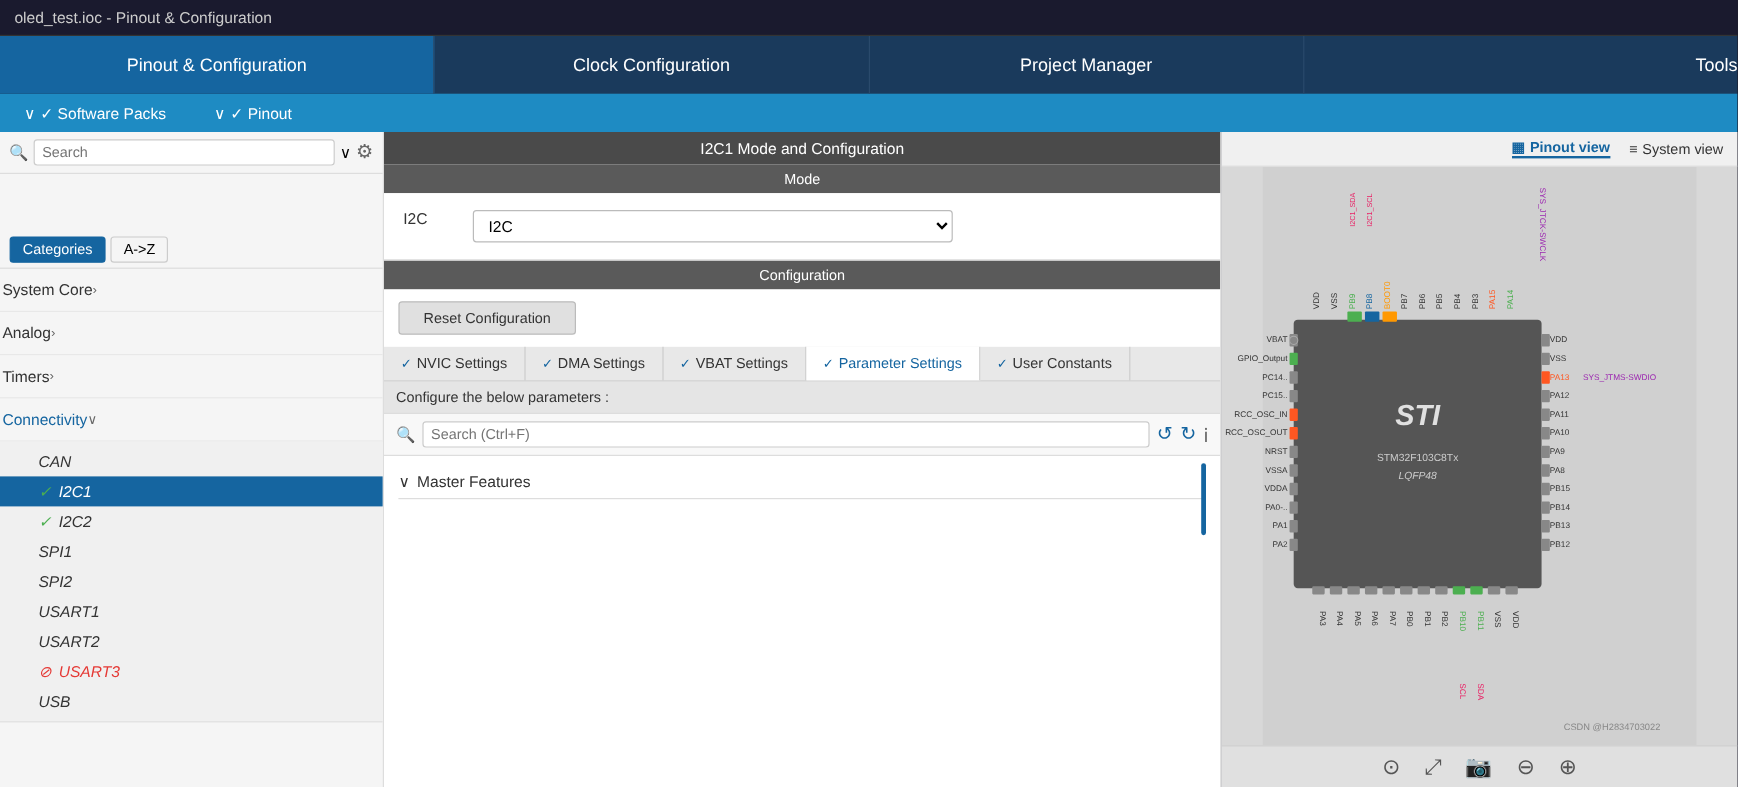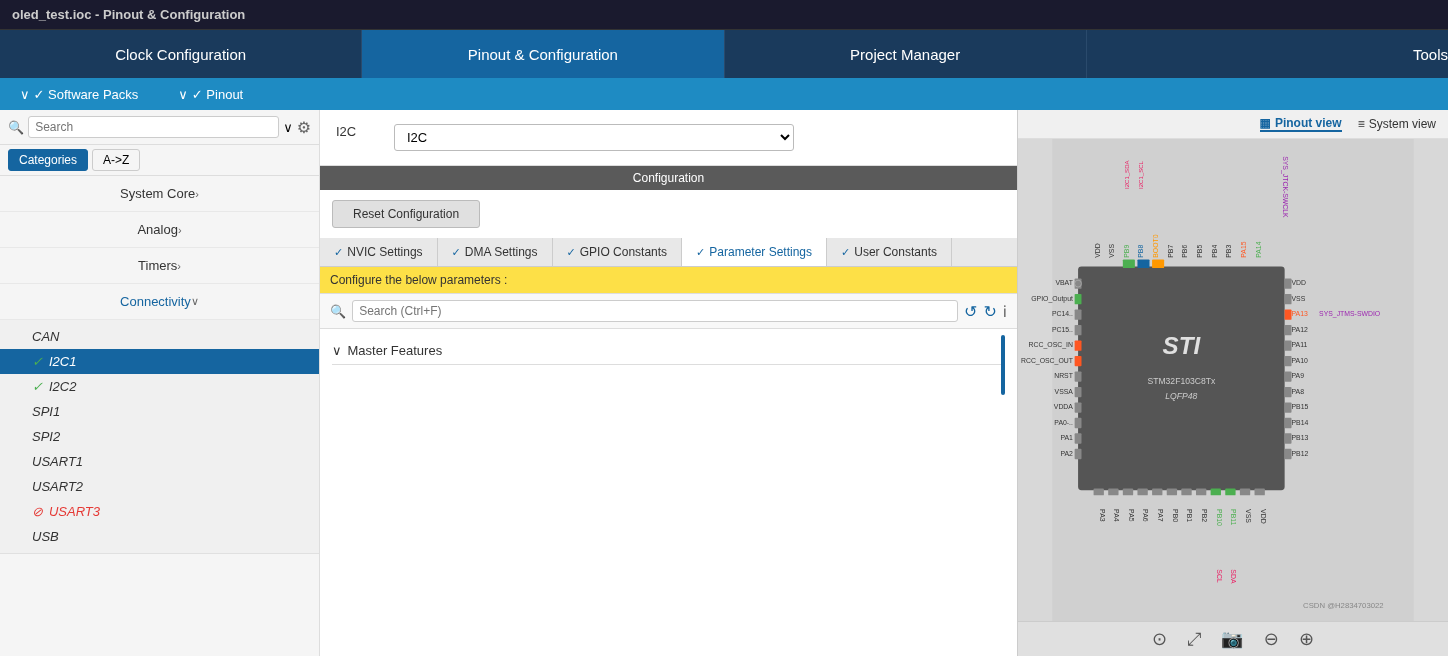--- a/index.html
+++ b/index.html
@@ -16,7 +16,7 @@
       font-size: 13px;
       border-bottom: 1px solid #333;
     }
-    #titlebar span { margin-right: 8px; font-weight: bold; }
+    #titlebar span { margin-right: 8px; }
 
     
     #top-nav {

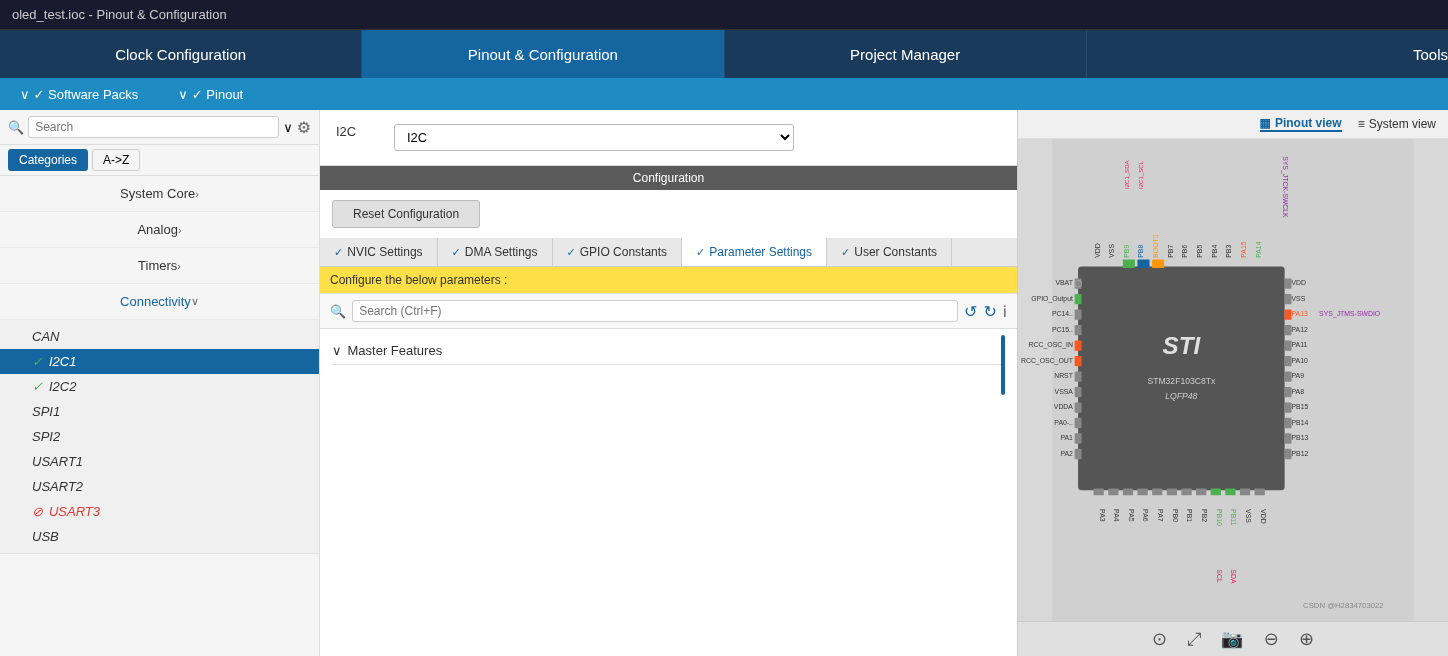--- a/index.html
+++ b/index.html
@@ -366,11 +366,11 @@
 </div>
 
 <div id="top-nav">
+  <div class="top-tab active">
+    <span>Pinout &amp; Configuration</span>
+  </div>
   <div class="top-tab">
     <span>Clock Configuration</span>
-  </div>
-  <div class="top-tab active">
-    <span>Pinout &amp; Configuration</span>
   </div>
   <div class="top-tab">
     <span>Project Manager</span>

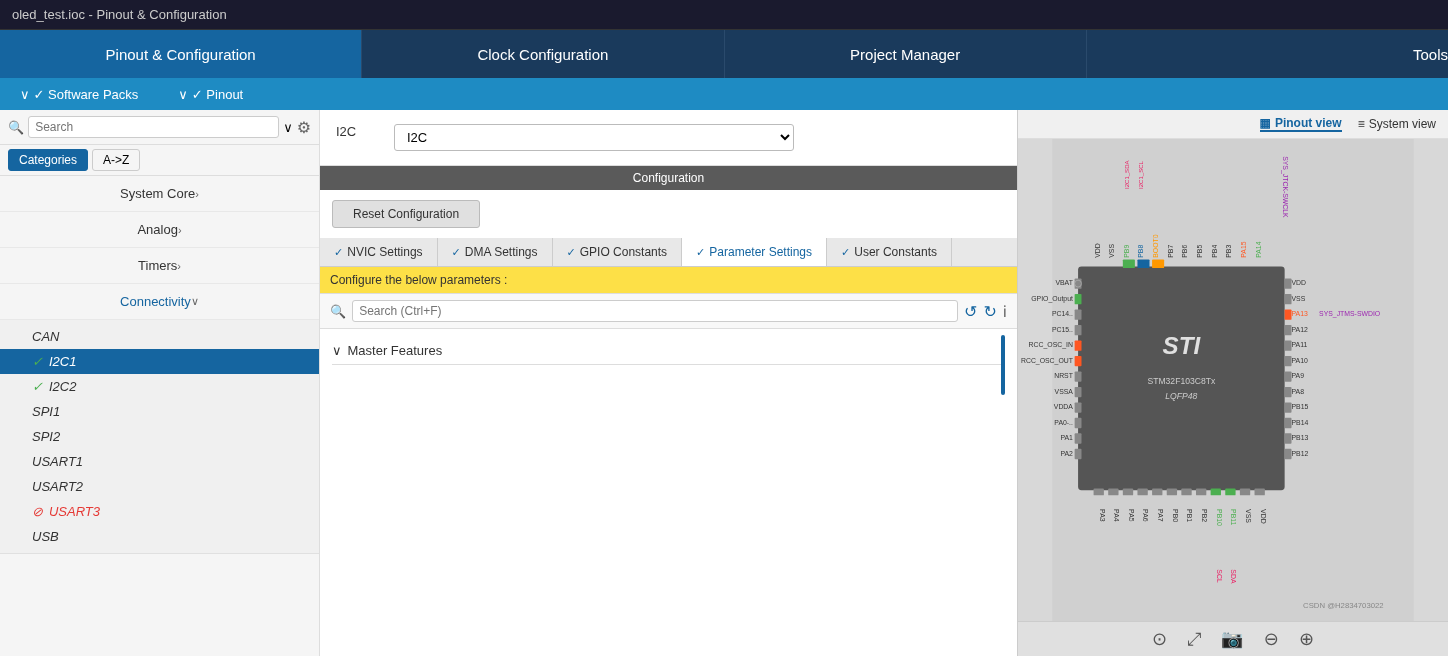--- a/index.html
+++ b/index.html
@@ -472,6 +472,9 @@
   </div>
 
   <div id="center-panel">
+    <div class="panel-title-bar">
+      <span>I2C1 Mode and Configuration</span>
+    </div>
 
     <div class="mode-section">
       <div class="mode-row">

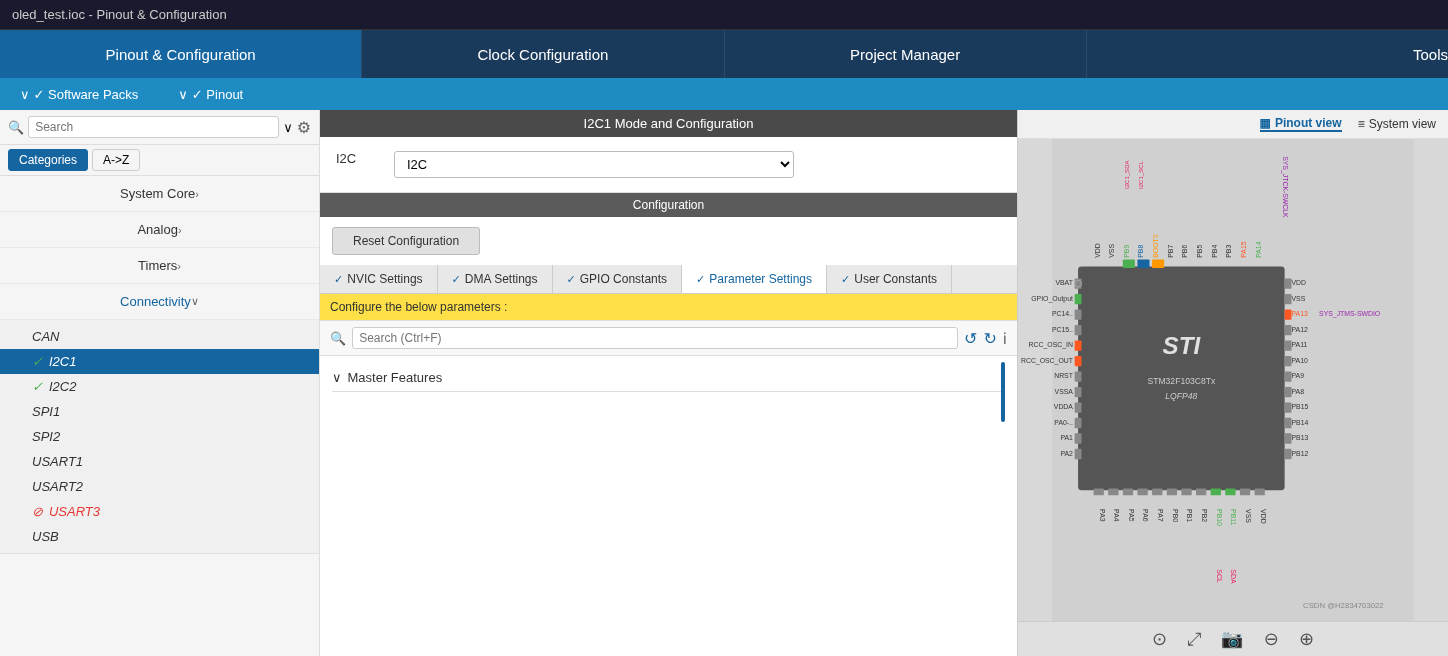--- a/index.html
+++ b/index.html
@@ -476,6 +476,9 @@
       <span>I2C1 Mode and Configuration</span>
     </div>
 
+    <div class="section-title-bar">
+      <span>Mode</span>
+    </div>
     <div class="mode-section">
       <div class="mode-row">
         <span class="mode-label">I2C</span>

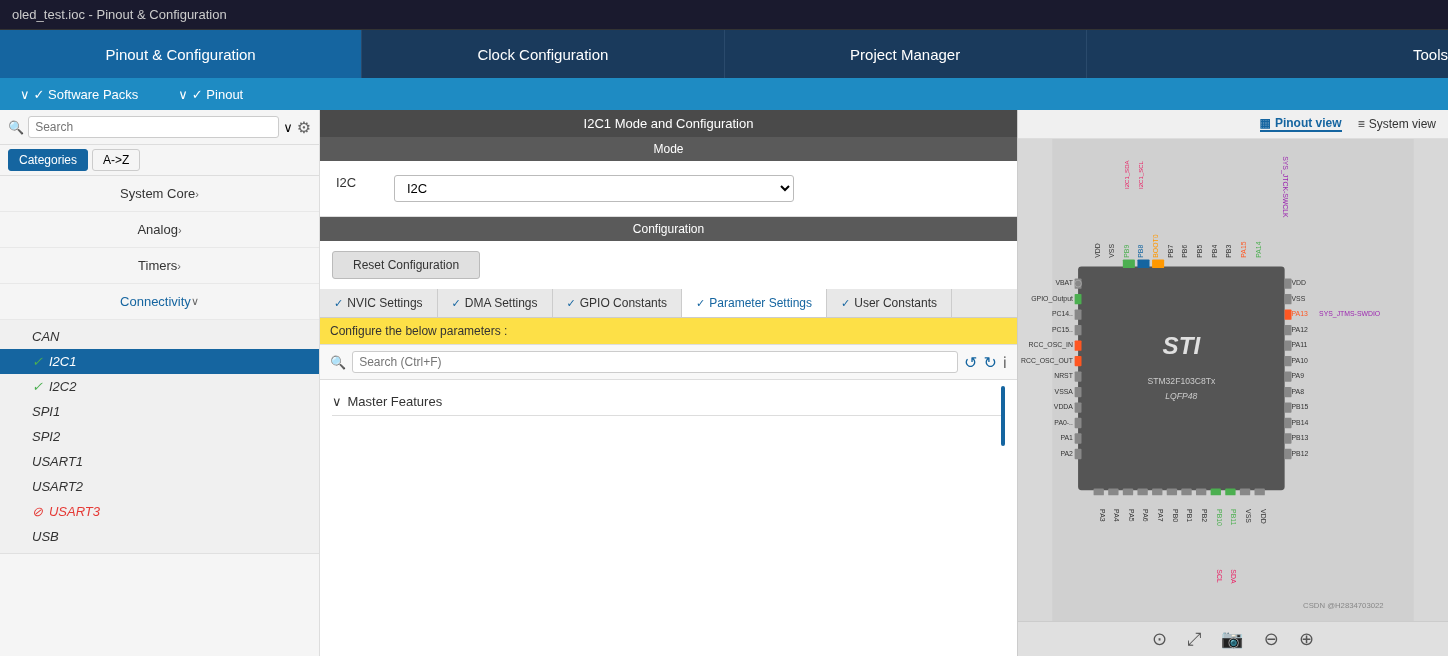--- a/index.html
+++ b/index.html
@@ -103,6 +103,7 @@
       cursor: pointer;
       border-radius: 3px;
       border: 1px solid #ccc;
+      margin-top: 48px;
     }
     .sidebar-tab.active {
       background: #1565a0;

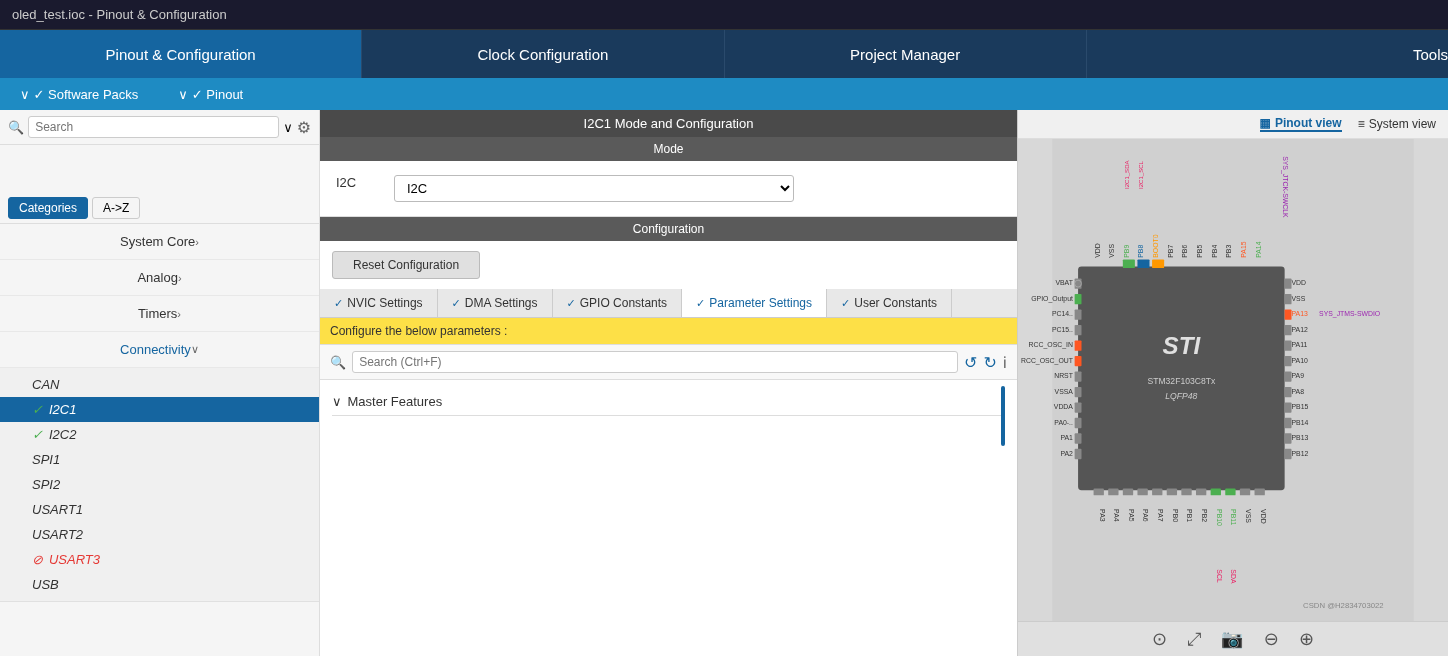--- a/index.html
+++ b/index.html
@@ -114,7 +114,7 @@
     .category-item {
       display: flex;
       align-items: center;
-      justify-content: center;
+      justify-content: flex-start;
       padding: 10px 2px;
       cursor: pointer;
       border-bottom: 1px solid #e8e8e8;

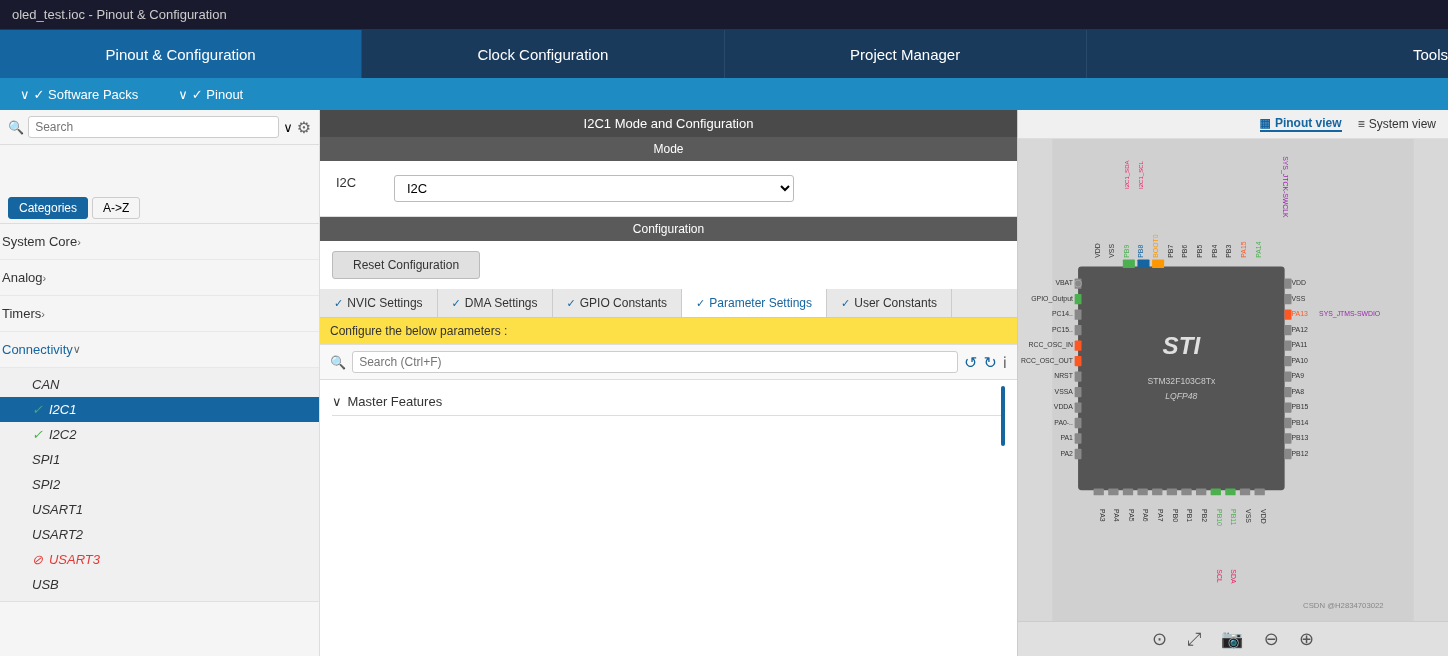--- a/index.html
+++ b/index.html
@@ -514,7 +514,7 @@
         </div>
         <div class="config-tab">
           <span class="tab-check">✓</span>
-          <span>GPIO Constants</span>
+          <span>VBAT Settings</span>
         </div>
         <div class="config-tab active">
           <span class="tab-check">✓</span>

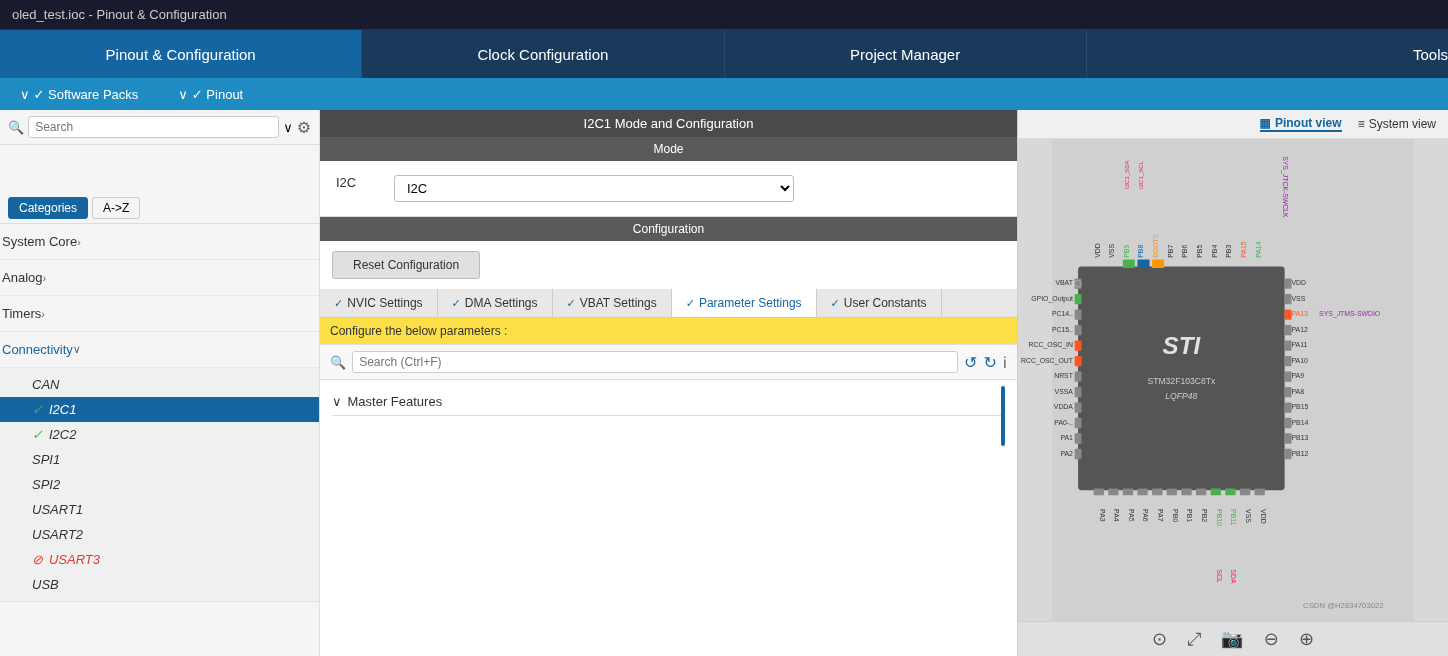--- a/index.html
+++ b/index.html
@@ -527,7 +527,7 @@
       </div>
 
       <div class="config-inner">
-        <div style="padding: 6px 10px; font-size: 12px; color: #333; background: #fde047; border-bottom: 1px solid #ddd;">Configure the below parameters :</div>
+        <div style="padding: 6px 10px; font-size: 12px; color: #333; background: #e5e5e5; border-bottom: 1px solid #ddd;">Configure the below parameters :</div>
 
         <div class="config-search-row">
           <span style="color:#666;">🔍</span>

